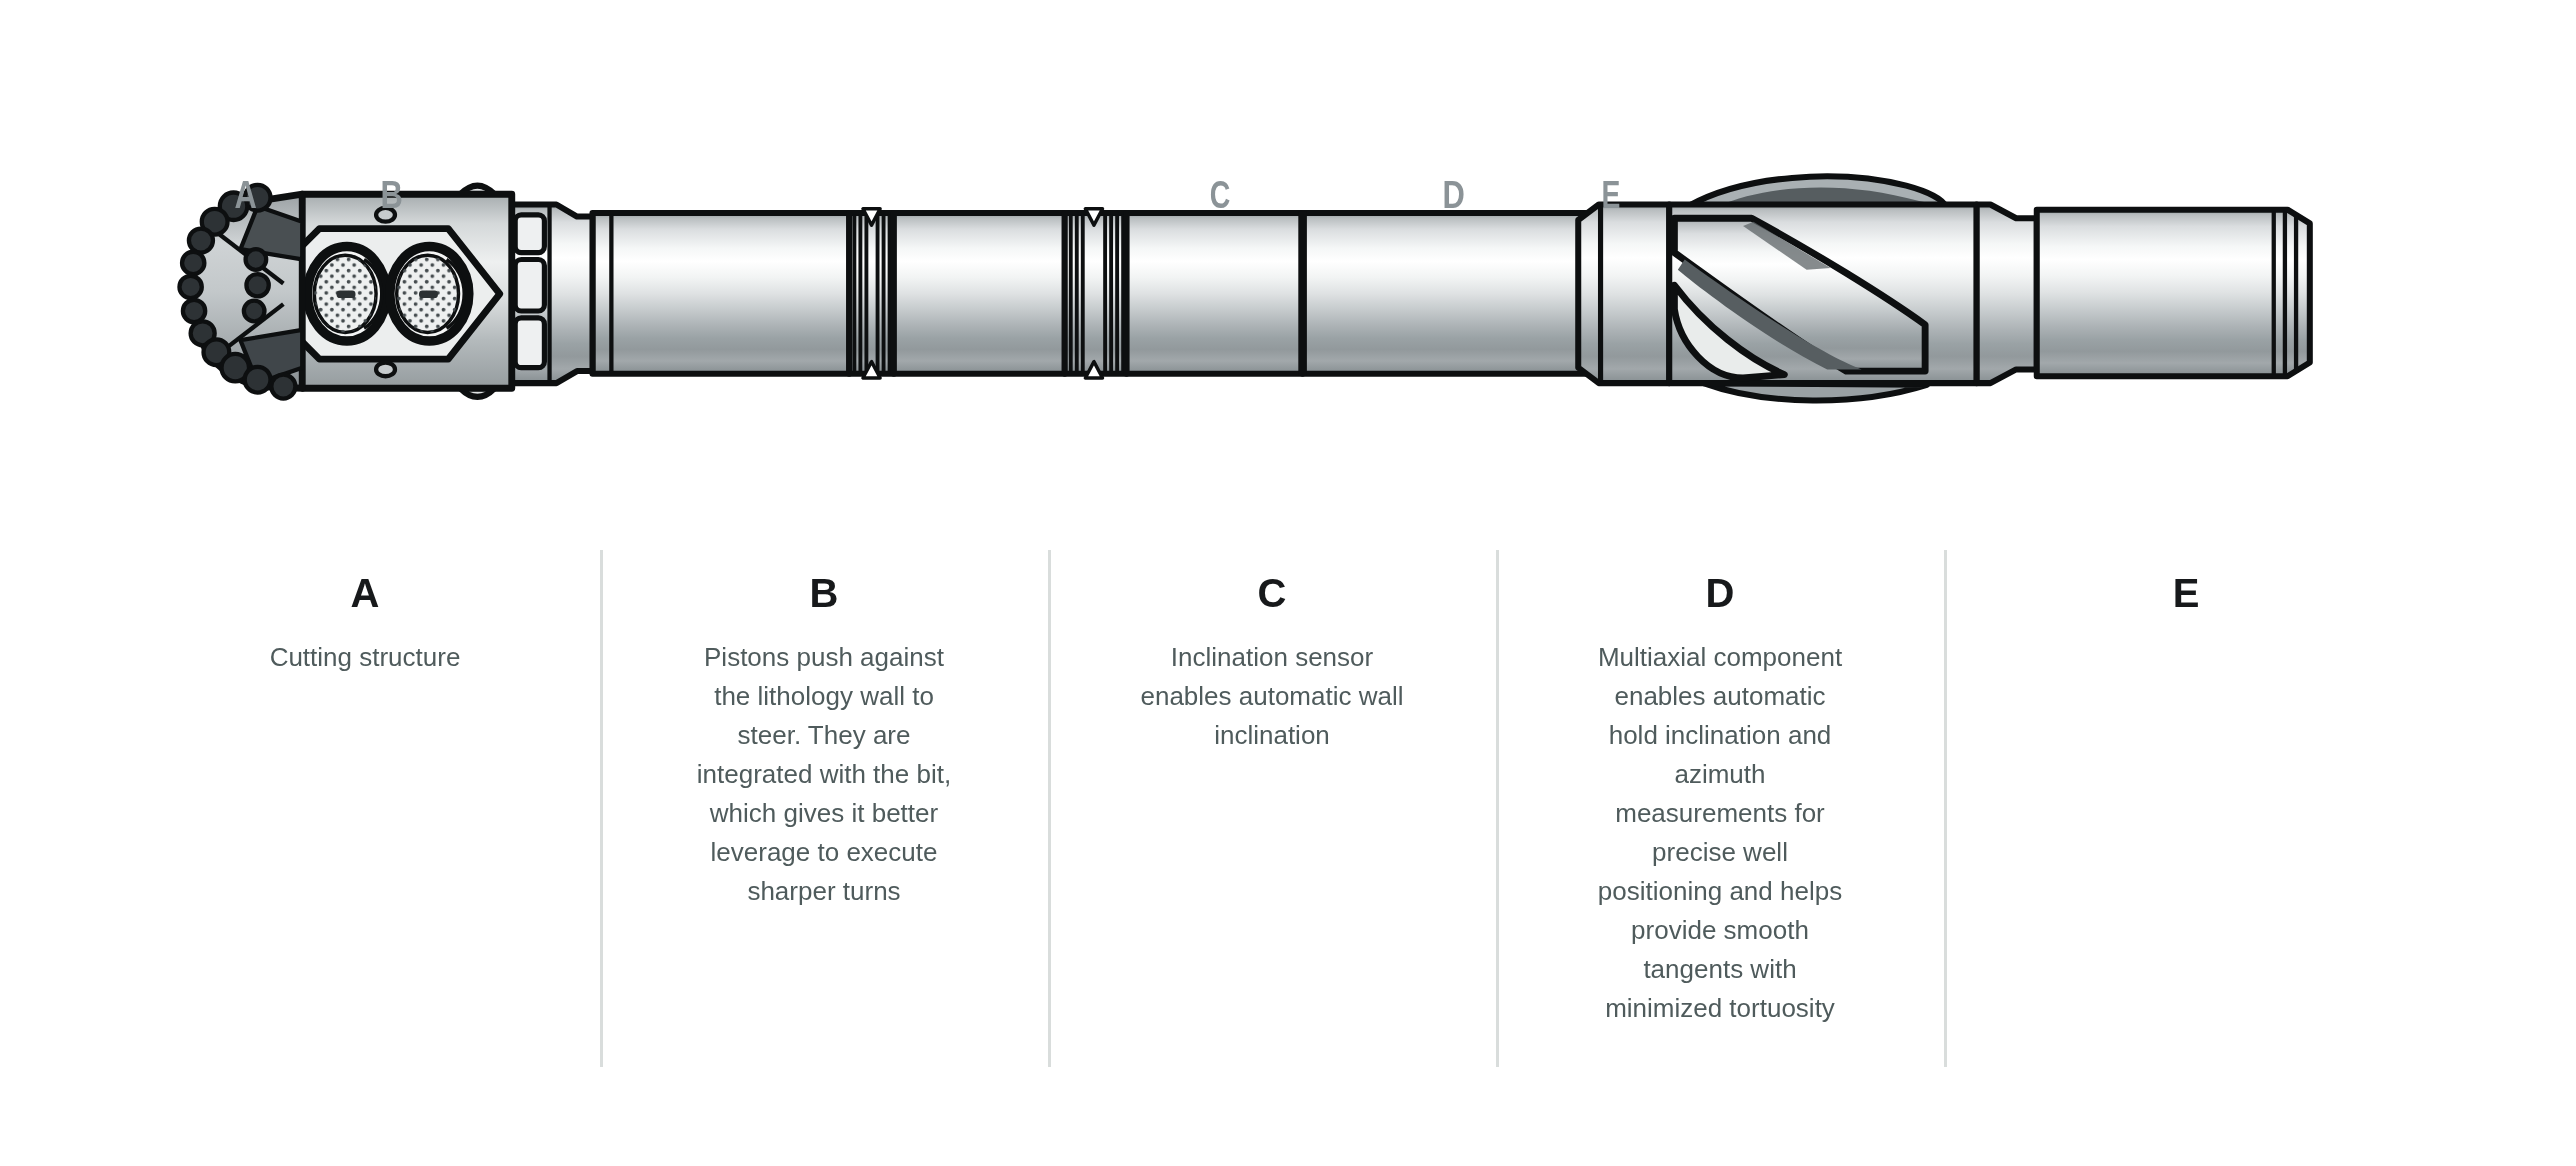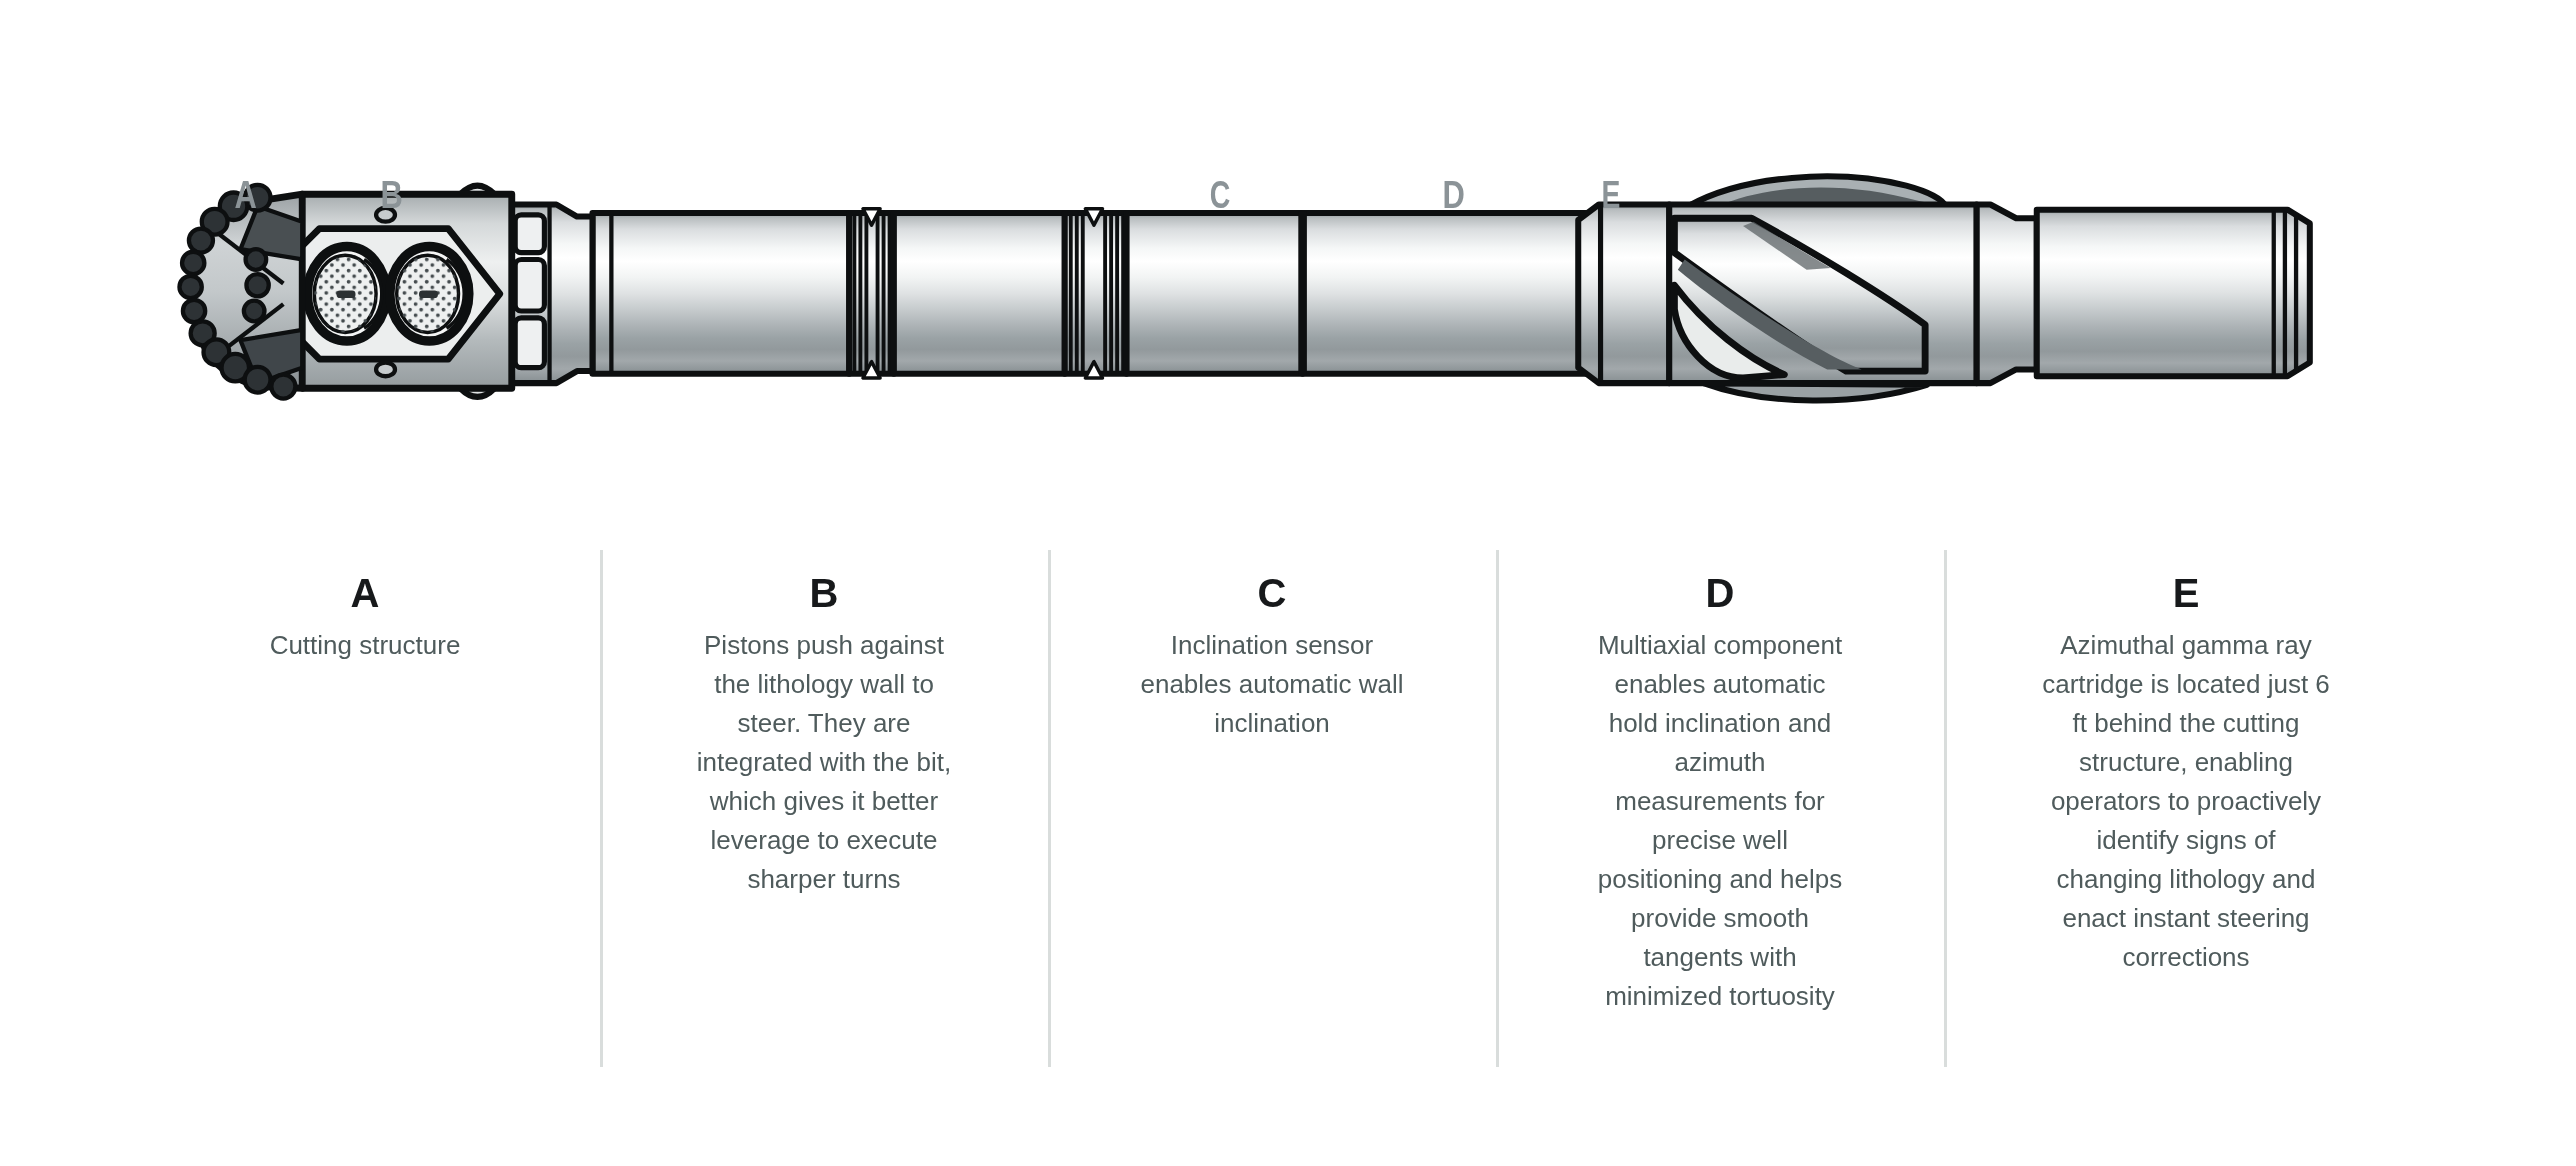--- a/index.html
+++ b/index.html
@@ -12,7 +12,7 @@
   .col{position:absolute;top:571px;text-align:center;}
   .col-letter{font-weight:700;font-size:40px;line-height:1.1;color:#17191b;
               font-family:"Liberation Sans",sans-serif;}
-  .col-desc{margin-top:11px;font-size:26px;line-height:39px;color:#4f5b5c;
+  .col-desc{margin-top:23px;font-size:26px;line-height:39px;color:#4f5b5c;
             font-family:"Liberation Sans",sans-serif;}
 </style>
 </head>

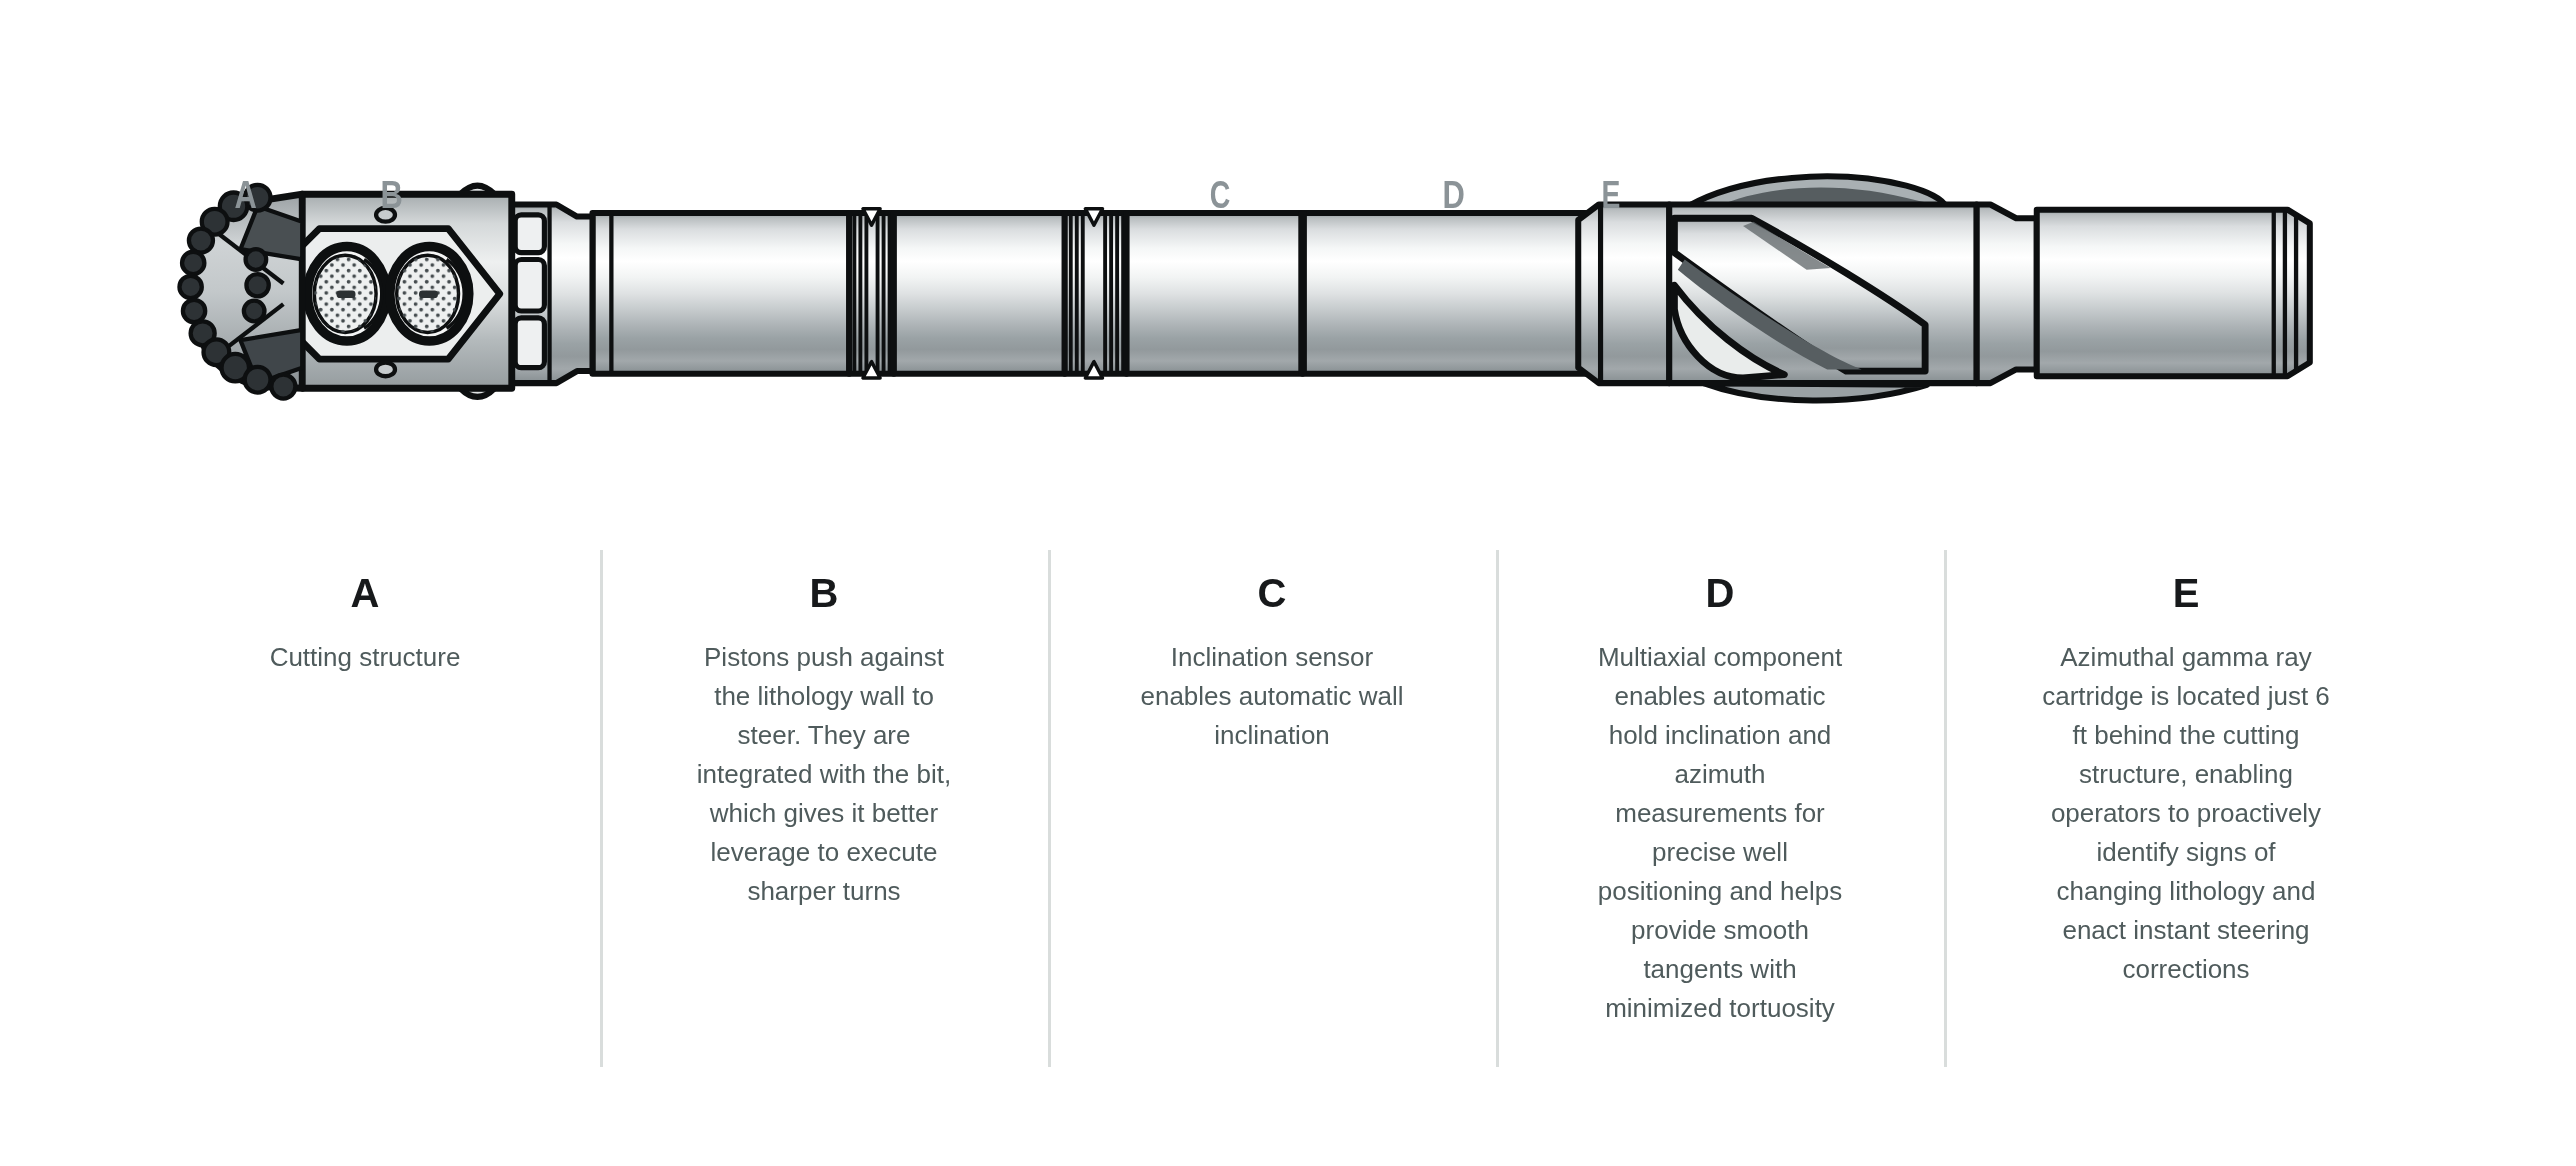--- a/index.html
+++ b/index.html
@@ -222,7 +222,6 @@
 
     <div class="col" style="left:2042px;width:288px;">
       <div class="col-letter">E</div>
-      <div class="col-desc">Azimuthal gamma ray cartridge is located just 6 ft behind the cutting structure, enabling operators to proactively identify signs of changing lithology and enact instant steering corrections</div>
     </div>
   </div>
 </div>

